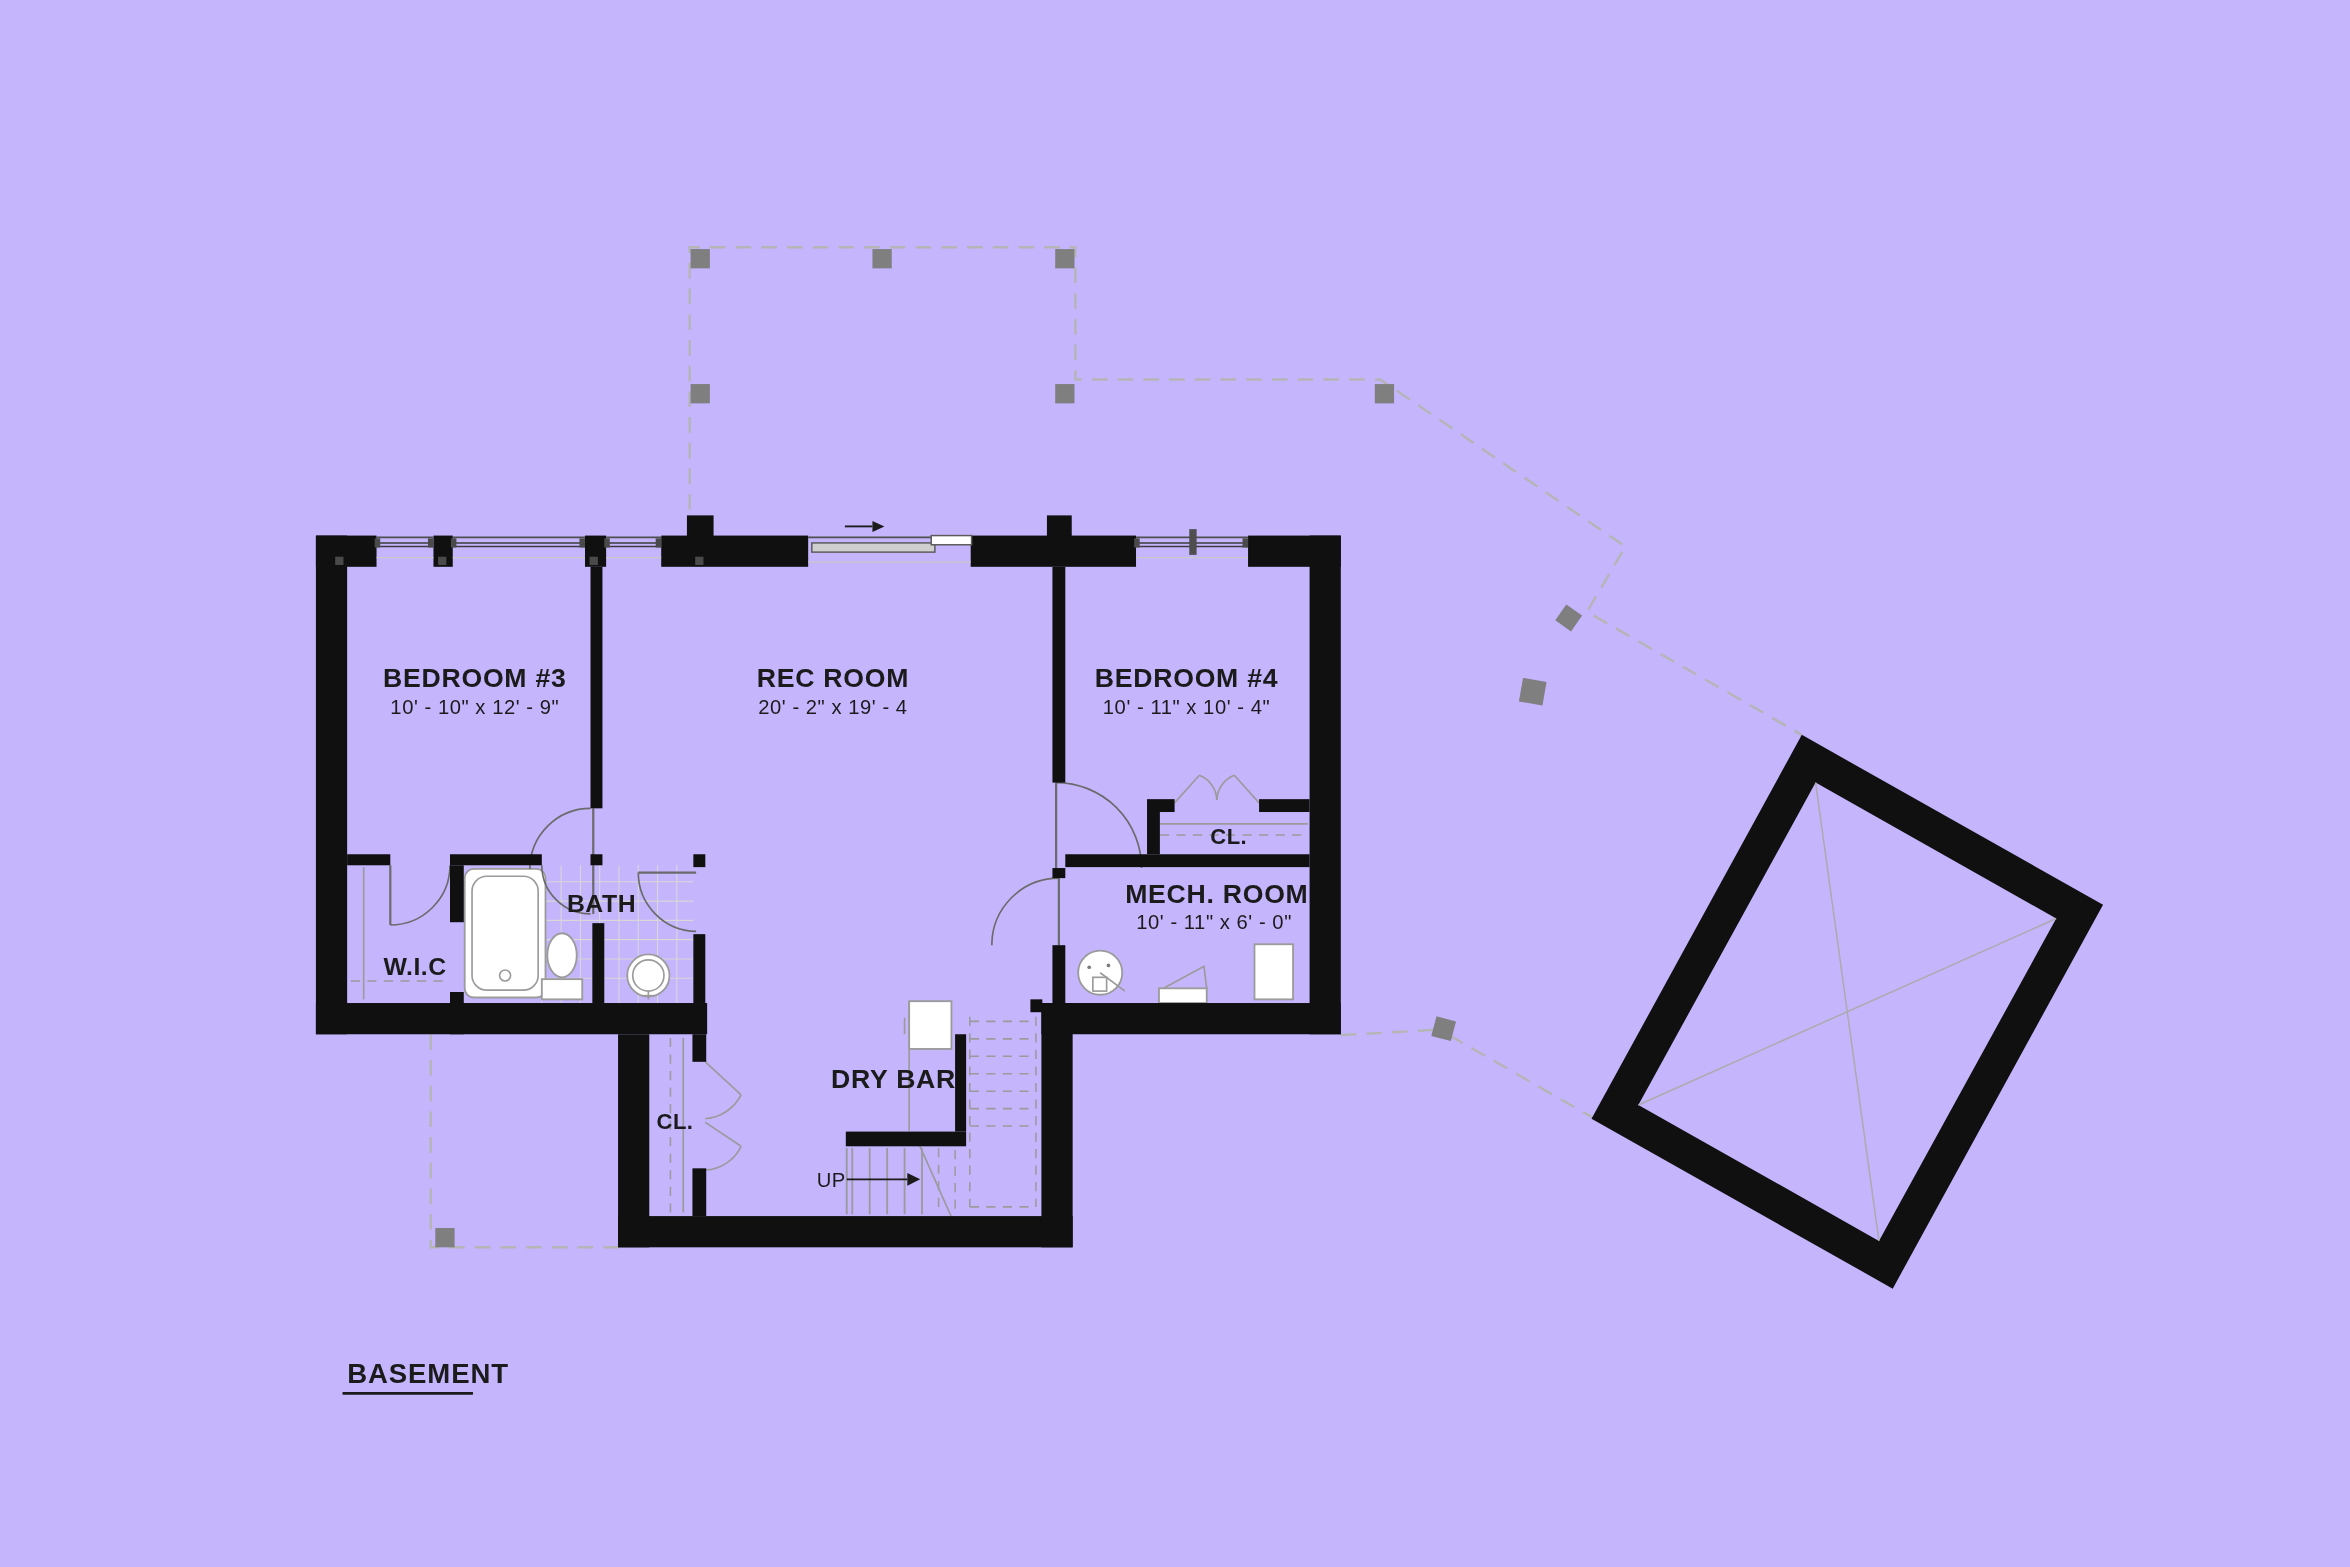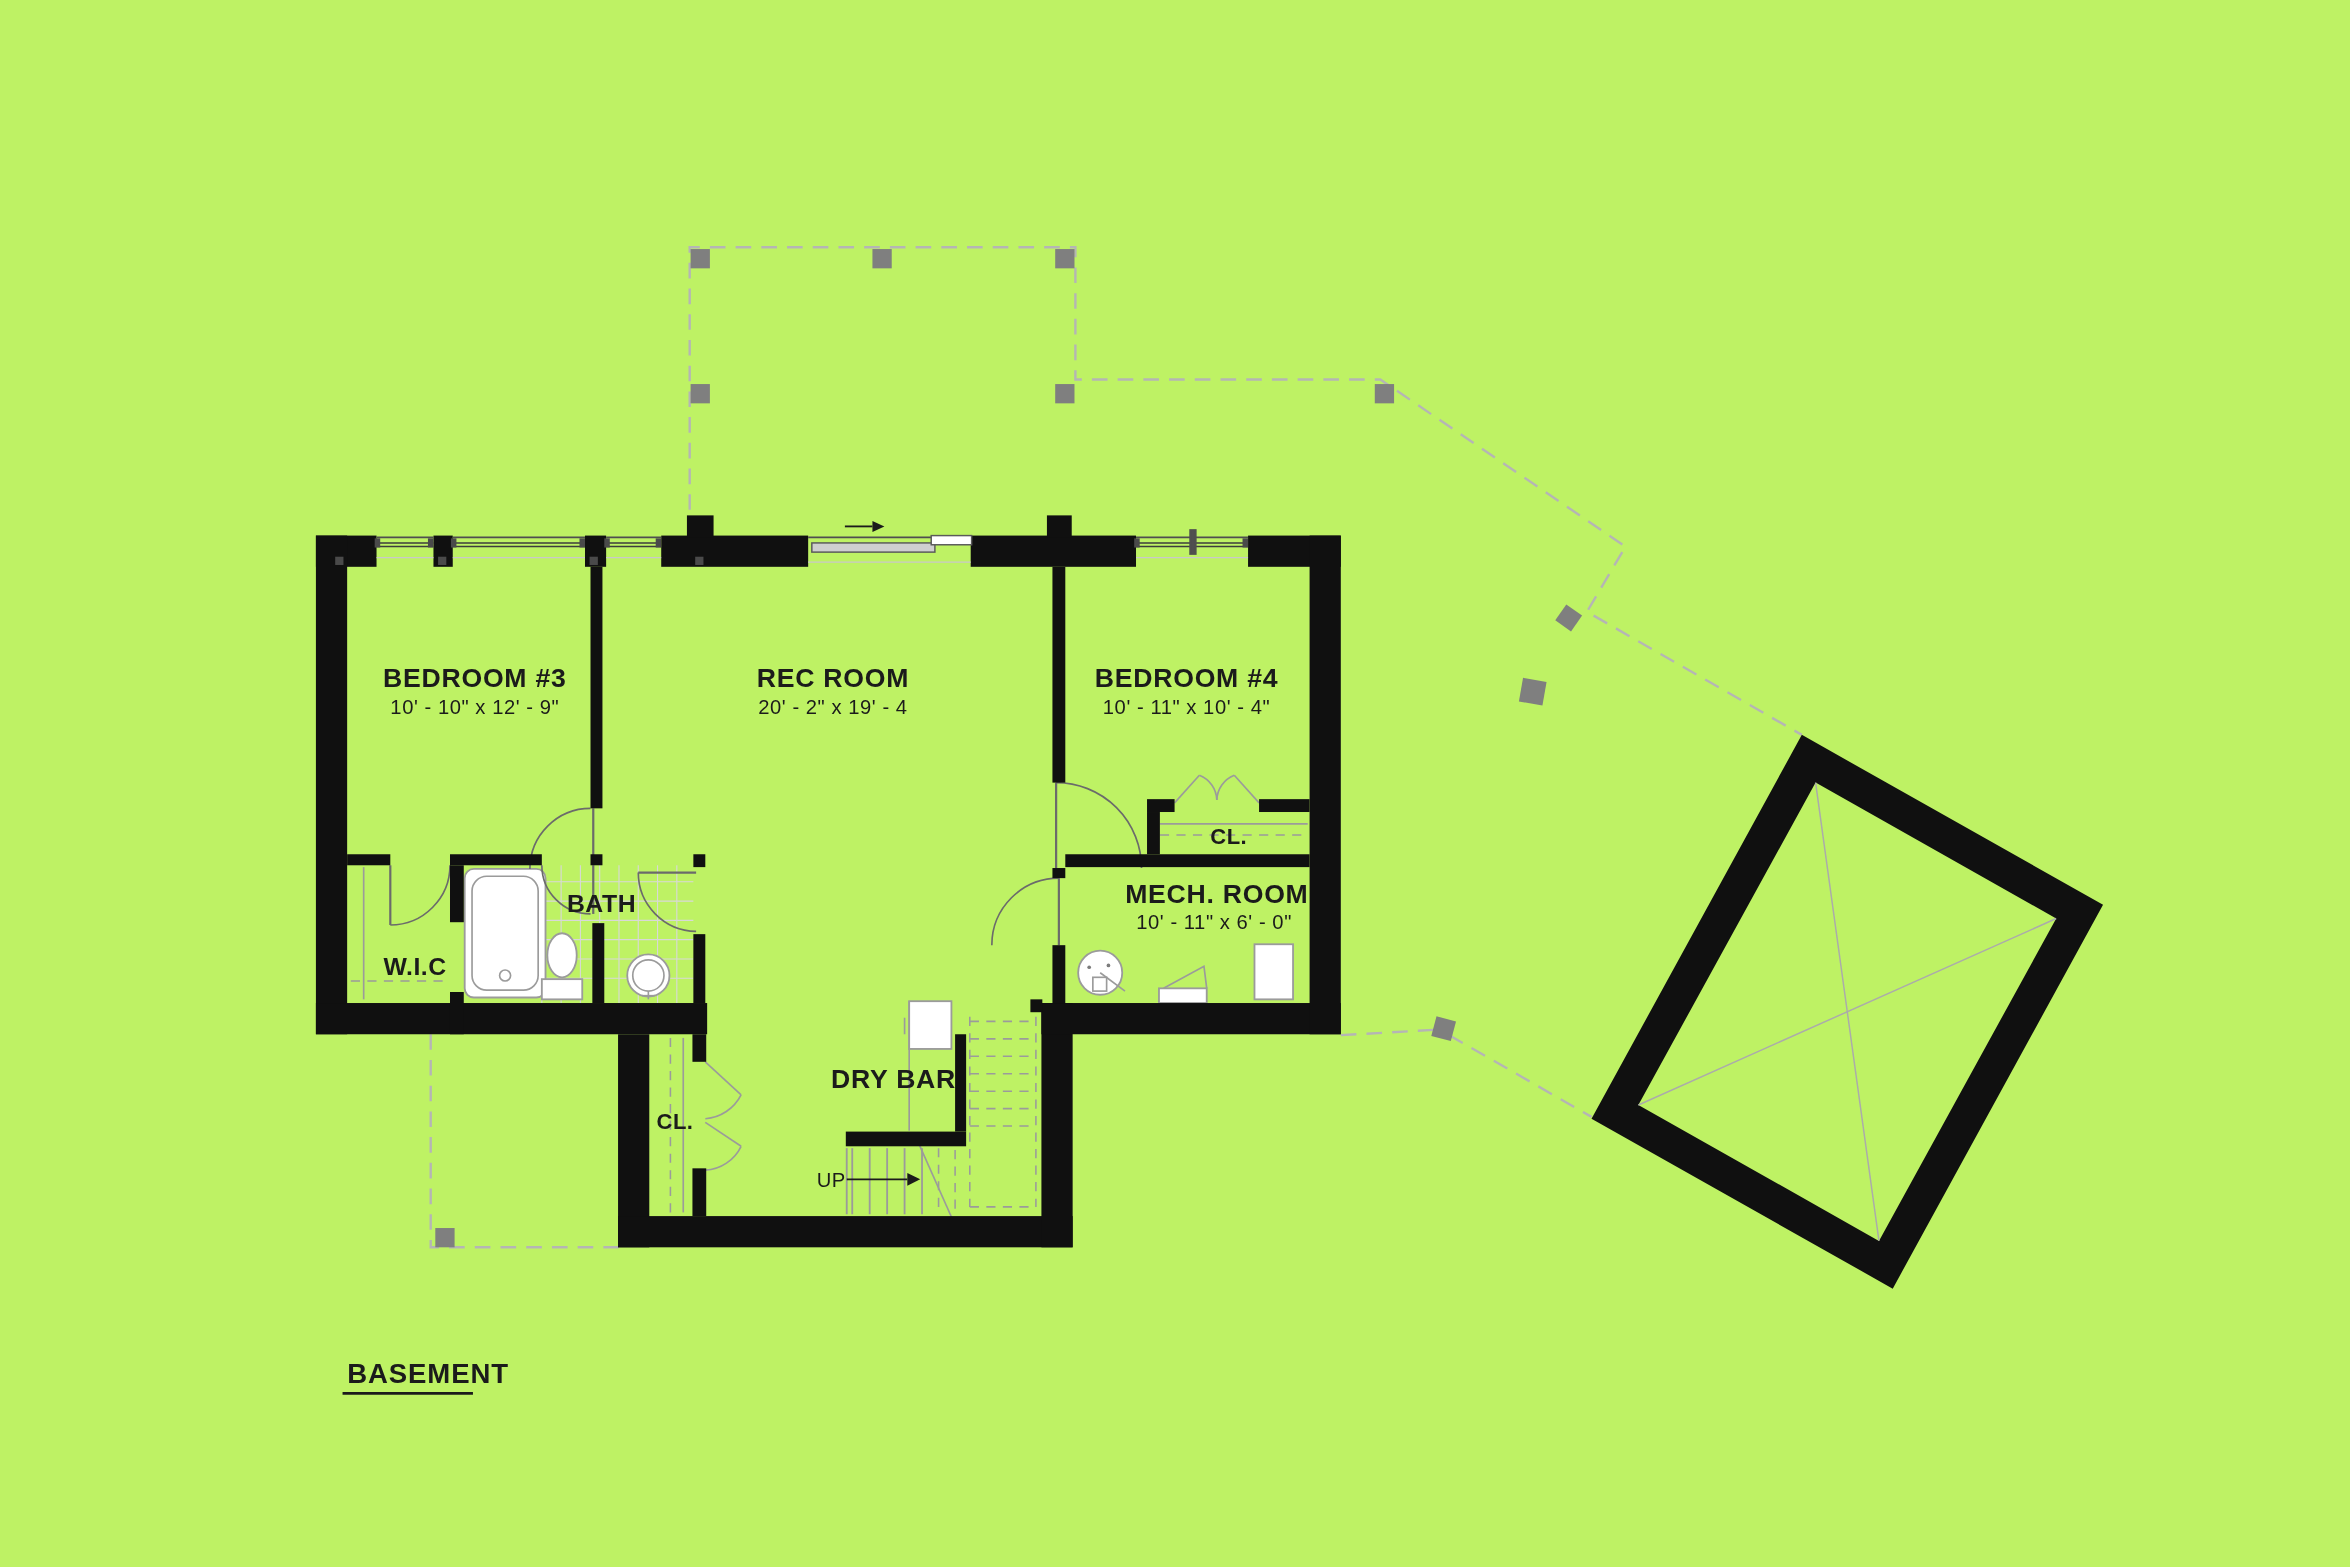--- a/index.html
+++ b/index.html
@@ -3,7 +3,7 @@
 <meta charset="utf-8">
 <style>
   html,body{margin:0;padding:0;background:#ffffff;}
-  .canvas{position:relative;width:2351px;height:1568px;background:#bef264;overflow:hidden;
+  .canvas{position:relative;width:2351px;height:1568px;background:#c4b5fd;overflow:hidden;
           font-family:"Liberation Sans",sans-serif;}
   svg{display:block;}
   .wall{fill:var(--wall,#101010);}

